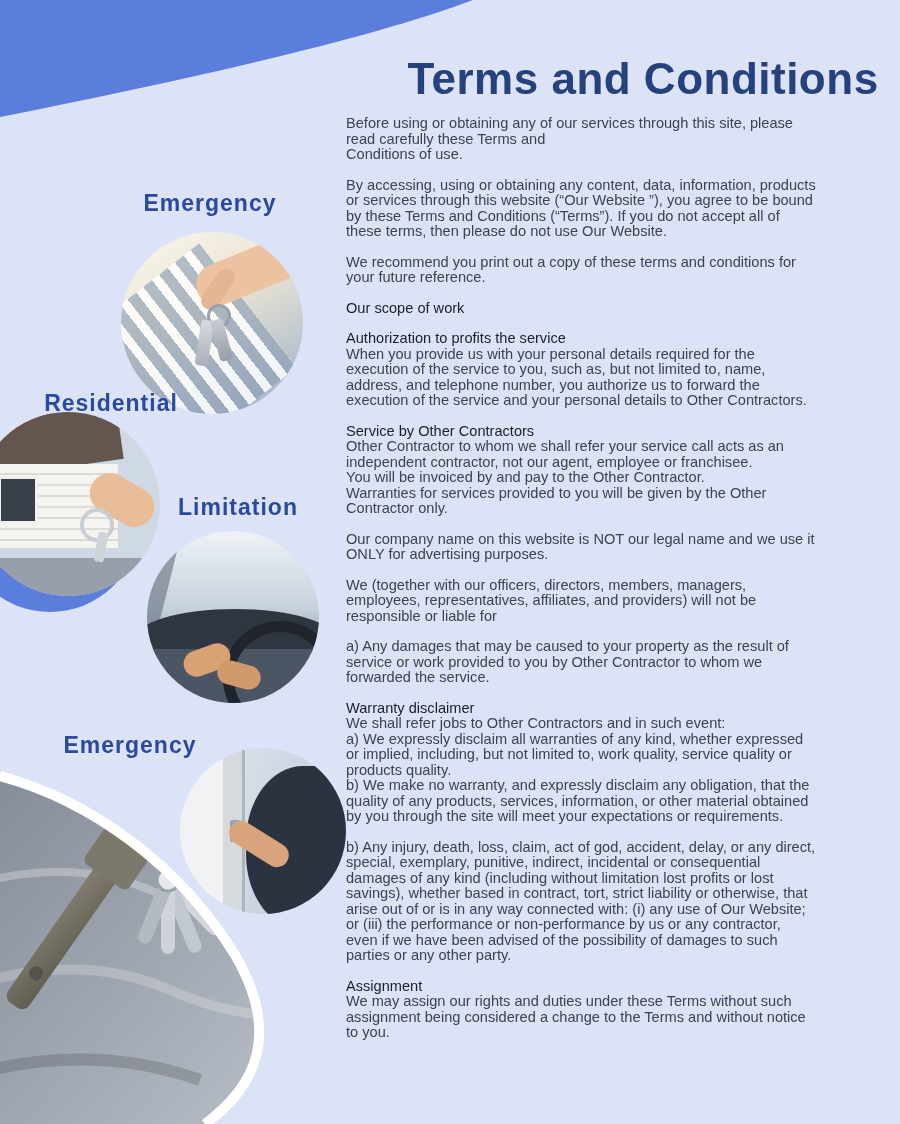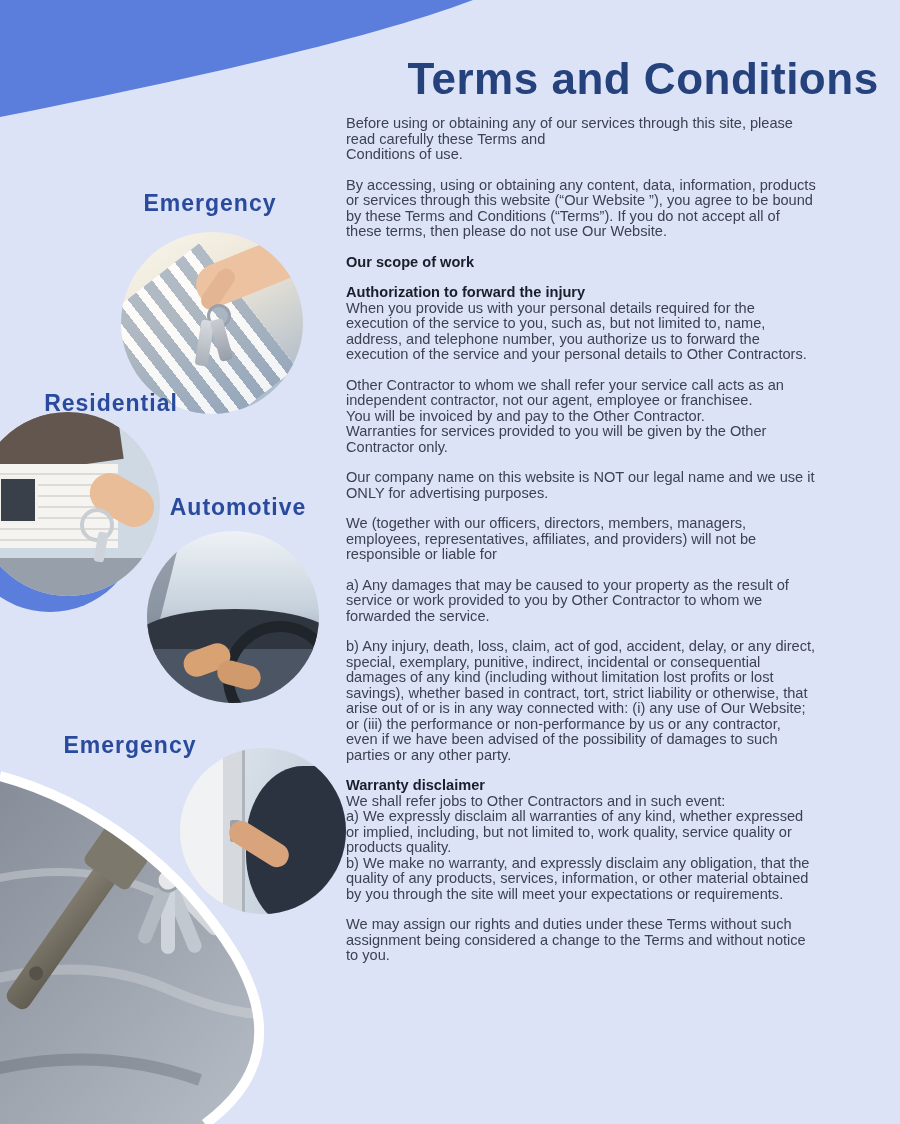--- a/index.html
+++ b/index.html
@@ -196,6 +196,11 @@
 these terms, then please do not use Our Website.</div>
   </div>
   <div class="block">
+
+    <div class="t">We recommend you print out a copy of these terms and conditions for
+your future reference.</div>
+  </div>
+  <div class="block">
     <div class="h">Our scope of work</div>
   </div>
   <div class="block">

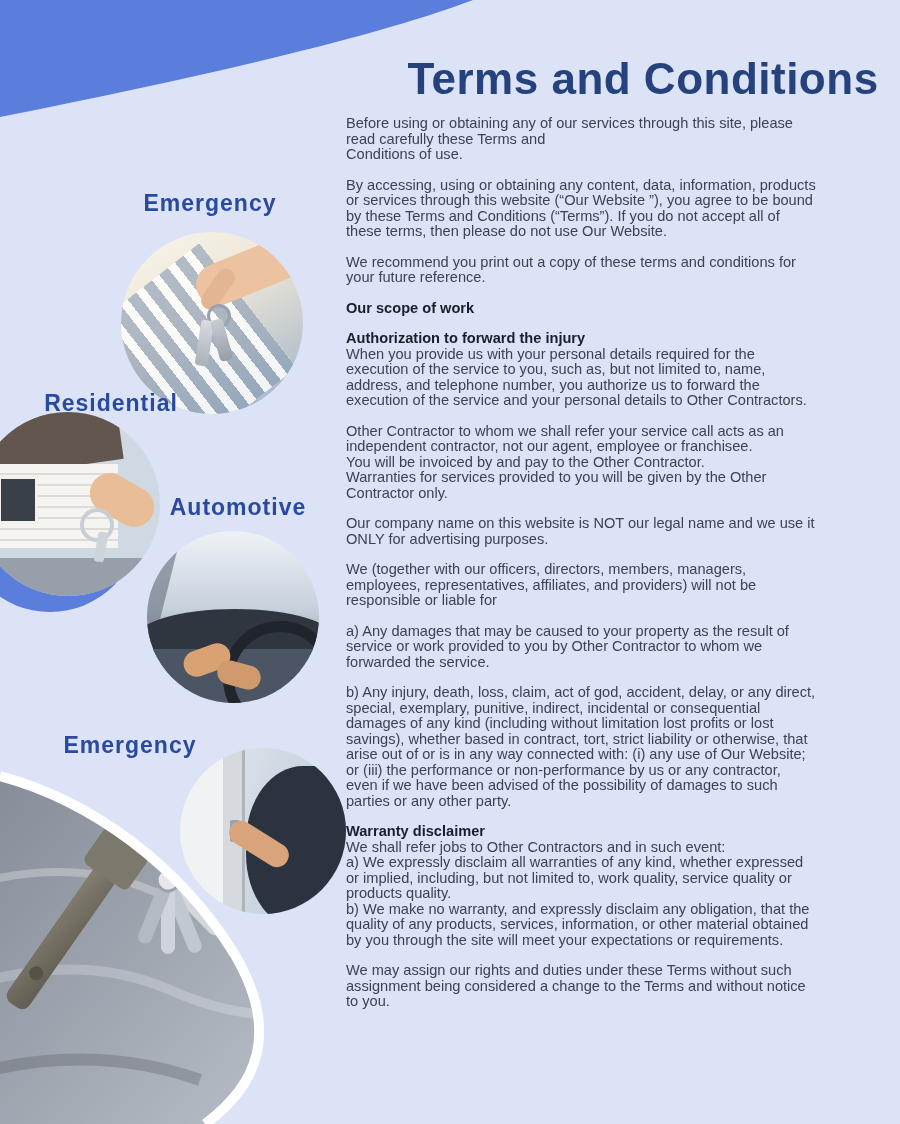--- a/index.html
+++ b/index.html
@@ -17,7 +17,7 @@
     text-align:center;padding-left:46px;margin:0 0 12px 0;
   }
   .block{margin-bottom:15px;}
-  .block .h{font-size:14.6px;line-height:15.5px;font-weight:700;color:#181f2b;}
+  .block .h{font-size:14.6px;line-height:15.5px;font-weight:400;color:#181f2b;}
   .block .h:empty{display:none;}
   .block .t{font-size:14.6px;line-height:15.5px;color:#3c4251;white-space:pre-line;}
   

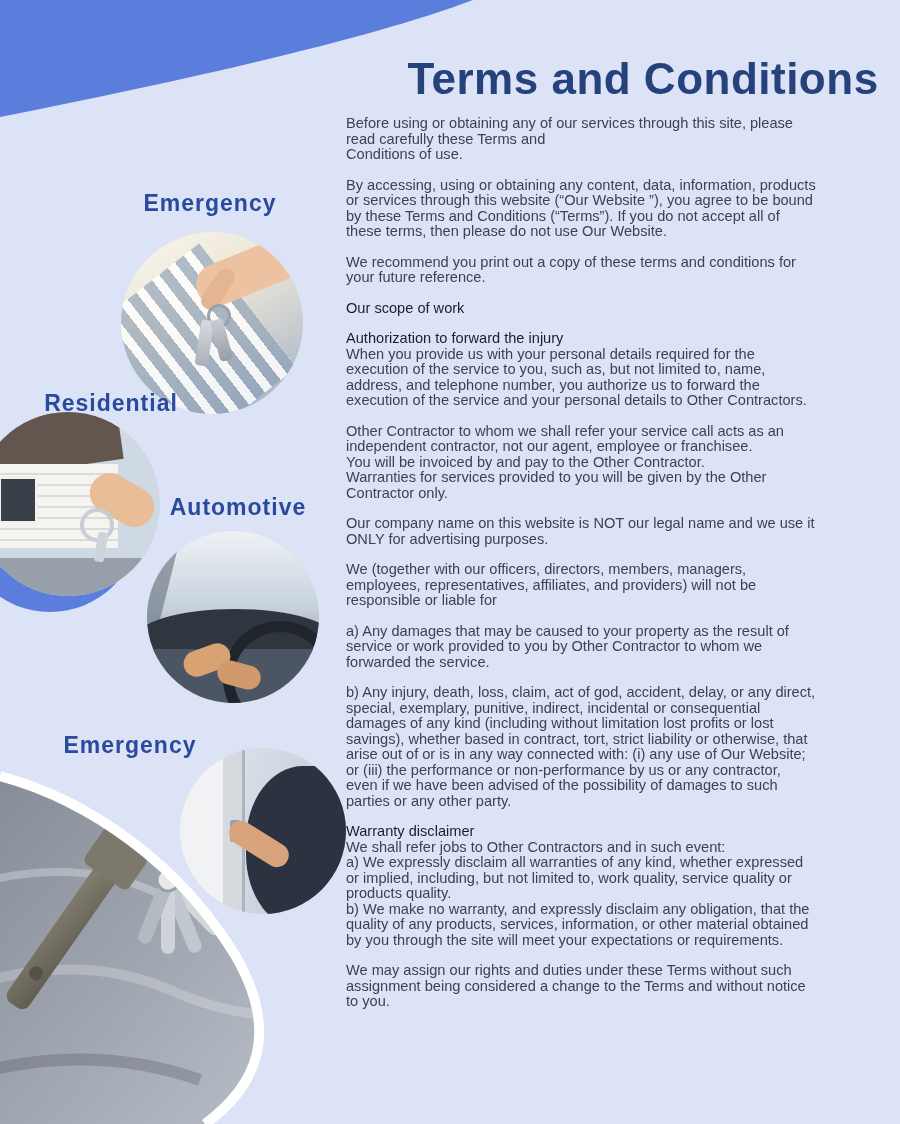--- a/index.html
+++ b/index.html
@@ -204,7 +204,7 @@
     <div class="h">Our scope of work</div>
   </div>
   <div class="block">
-    <div class="h">Authorization to forward the injury</div>
+    <div class="h">Authorization to profits the service</div>
     <div class="t">When you provide us with your personal details required for the
 execution of the service to you, such as, but not limited to, name,
 address, and telephone number, you authorize us to forward the

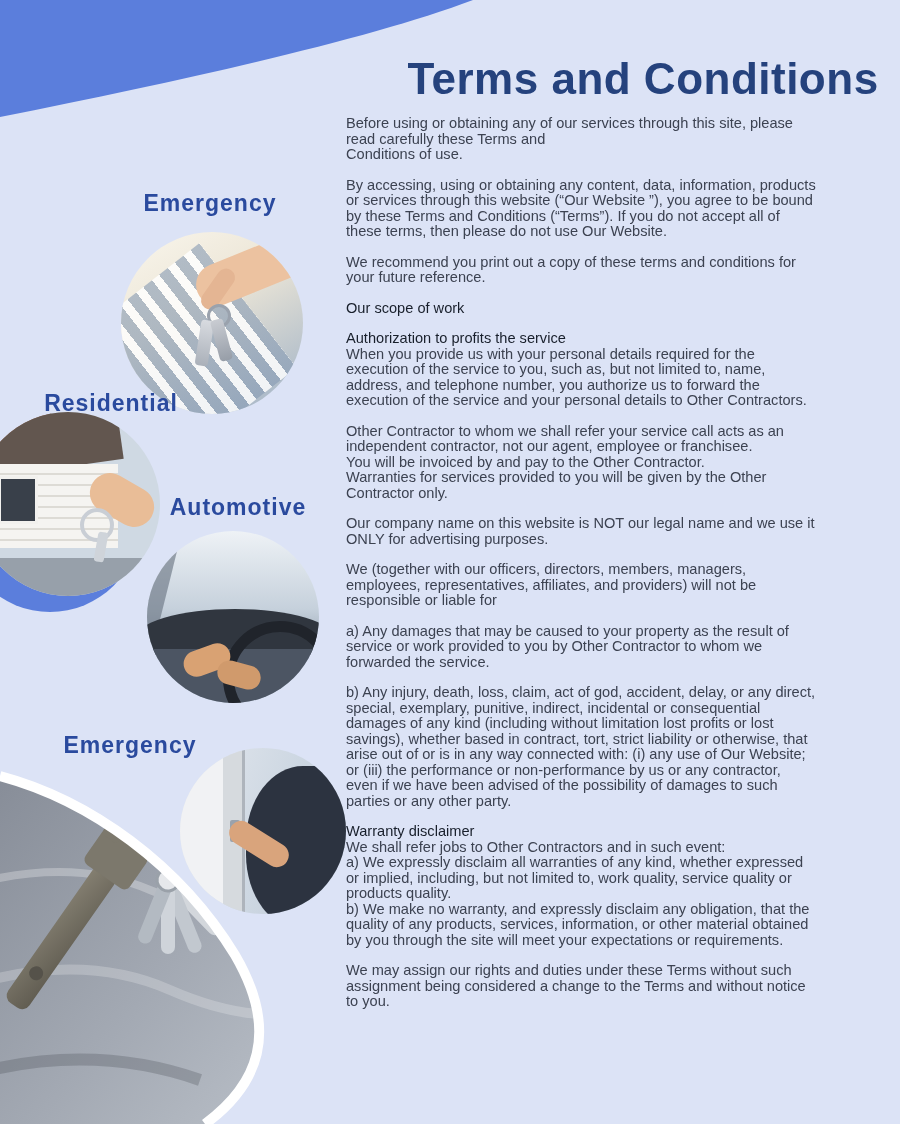--- a/index.html
+++ b/index.html
@@ -211,6 +211,7 @@
 execution of the service and your personal details to Other Contractors.</div>
   </div>
   <div class="block">
+    <div class="h">Service by Other Contractors</div>
     <div class="t">Other Contractor to whom we shall refer your service call acts as an
 independent contractor, not our agent, employee or franchisee.
 You will be invoiced by and pay to the Other Contractor.

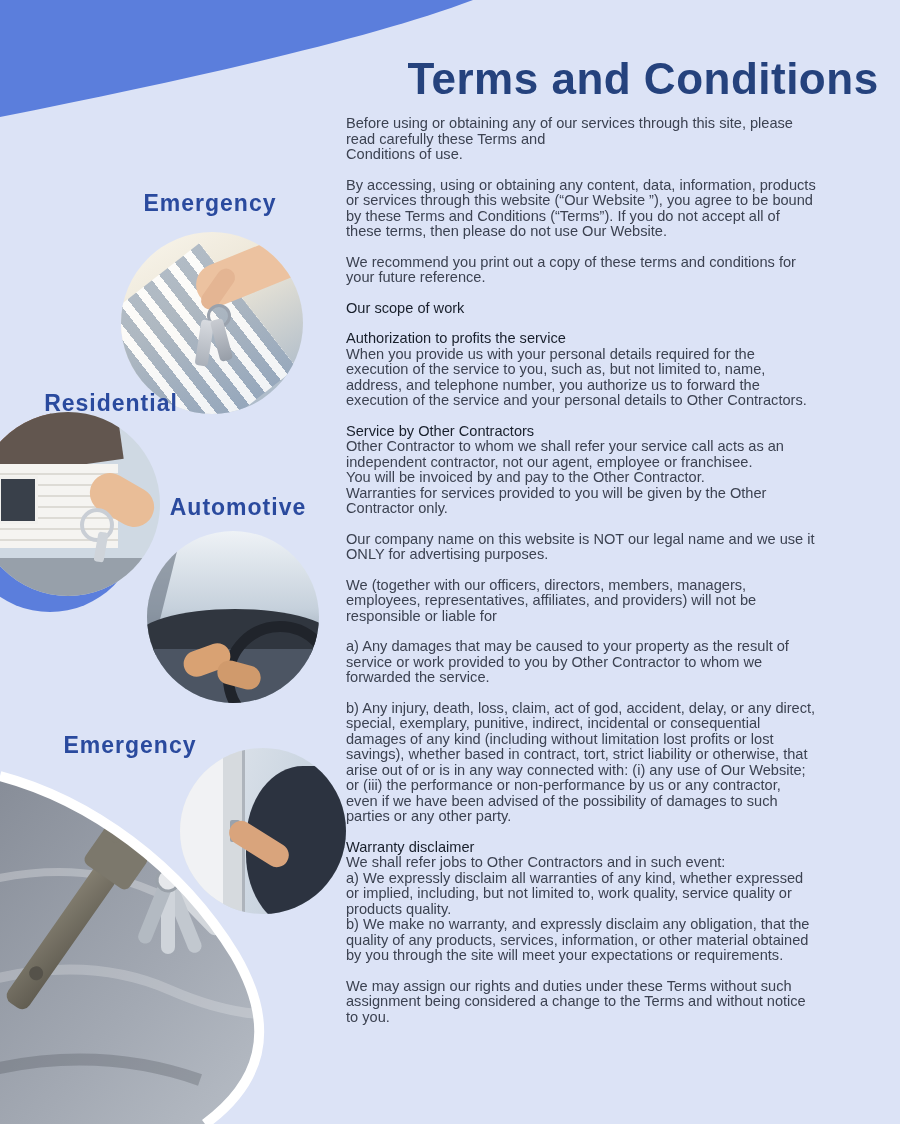--- a/index.html
+++ b/index.html
@@ -93,7 +93,7 @@
 
 <div class="svc-label lbl-commercial">Emergency</div>
 <div class="svc-label lbl-residential">Residential</div>
-<div class="svc-label lbl-automotive">Automotive</div>
+<div class="svc-label lbl-automotive">Limitation</div>
 <div class="svc-label lbl-emergency">Emergency</div>
 
 <div class="circle c-com">

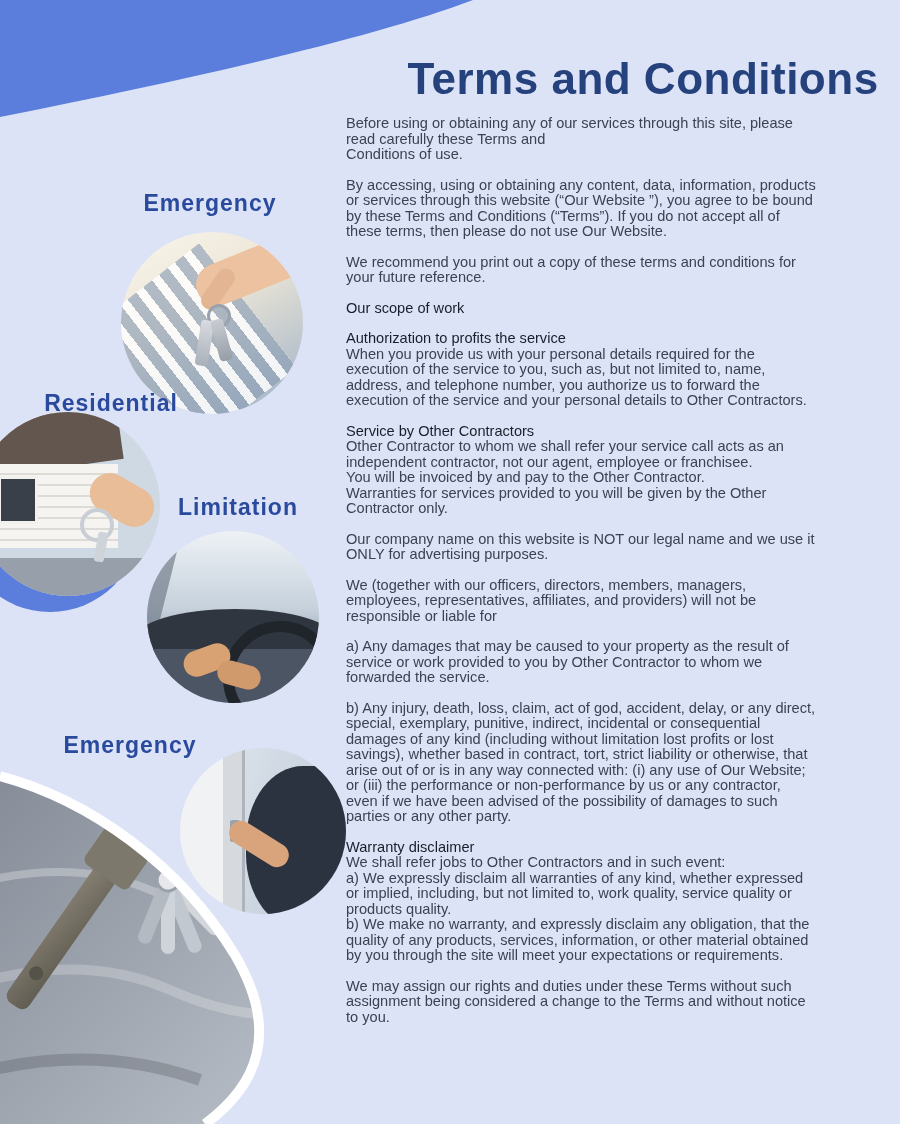--- a/index.html
+++ b/index.html
@@ -235,6 +235,16 @@
 forwarded the service.</div>
   </div>
   <div class="block">
+    <div class="h">Warranty disclaimer</div>
+    <div class="t">We shall refer jobs to Other Contractors and in such event:
+a) We expressly disclaim all warranties of any kind, whether expressed
+or implied, including, but not limited to, work quality, service quality or
+products quality.
+b) We make no warranty, and expressly disclaim any obligation, that the
+quality of any products, services, information, or other material obtained
+by you through the site will meet your expectations or requirements.</div>
+  </div>
+  <div class="block">
 
     <div class="t">b) Any injury, death, loss, claim, act of god, accident, delay, or any direct,
 special, exemplary, punitive, indirect, incidental or consequential
@@ -246,16 +256,6 @@
 parties or any other party.</div>
   </div>
   <div class="block">
-    <div class="h">Warranty disclaimer</div>
-    <div class="t">We shall refer jobs to Other Contractors and in such event:
-a) We expressly disclaim all warranties of any kind, whether expressed
-or implied, including, but not limited to, work quality, service quality or
-products quality.
-b) We make no warranty, and expressly disclaim any obligation, that the
-quality of any products, services, information, or other material obtained
-by you through the site will meet your expectations or requirements.</div>
-  </div>
-  <div class="block">
     <div class="t">We may assign our rights and duties under these Terms without such
 assignment being considered a change to the Terms and without notice
 to you.</div>

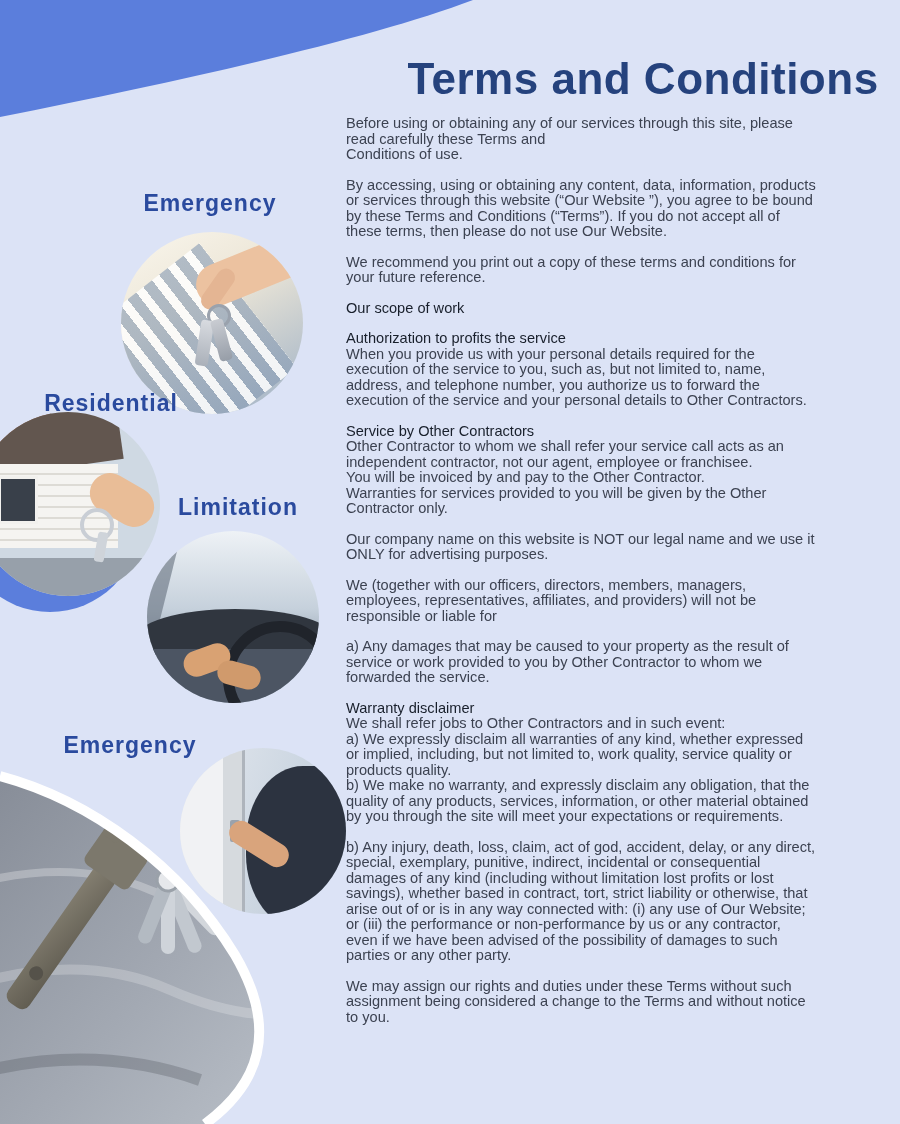--- a/index.html
+++ b/index.html
@@ -256,6 +256,7 @@
 parties or any other party.</div>
   </div>
   <div class="block">
+    <div class="h">Assignment</div>
     <div class="t">We may assign our rights and duties under these Terms without such
 assignment being considered a change to the Terms and without notice
 to you.</div>

